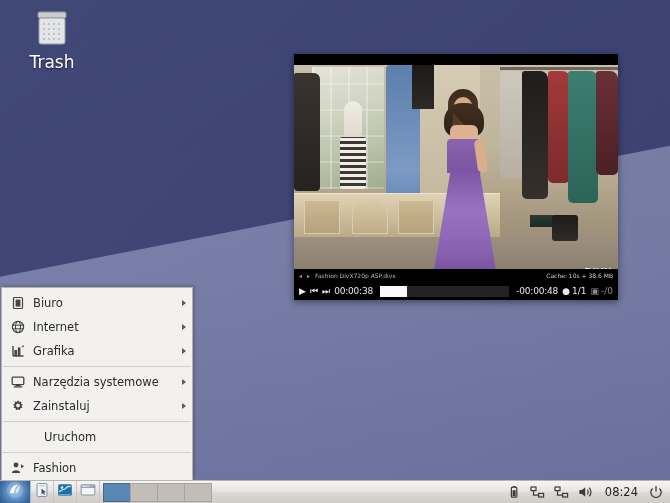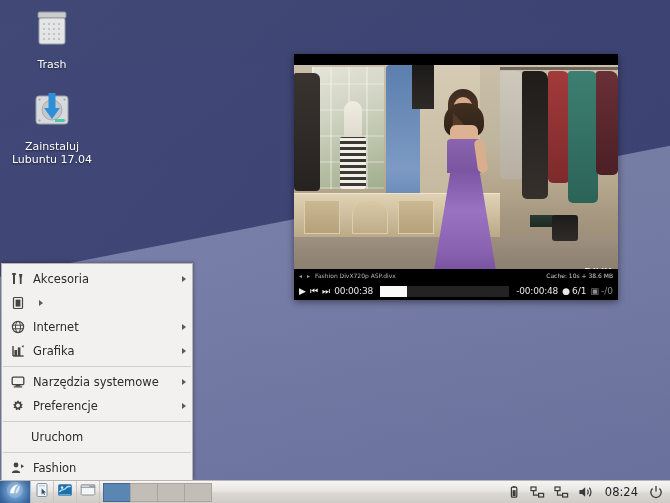--- a/index.html
+++ b/index.html
@@ -44,7 +44,7 @@
     width: 96px;
     text-align: center;
     color: #ffffff;
-    font-size: 11px;
+    font-size: 17px;
     line-height: 13px;
     text-shadow: 0 1px 2px rgba(0,0,0,0.6);
   }

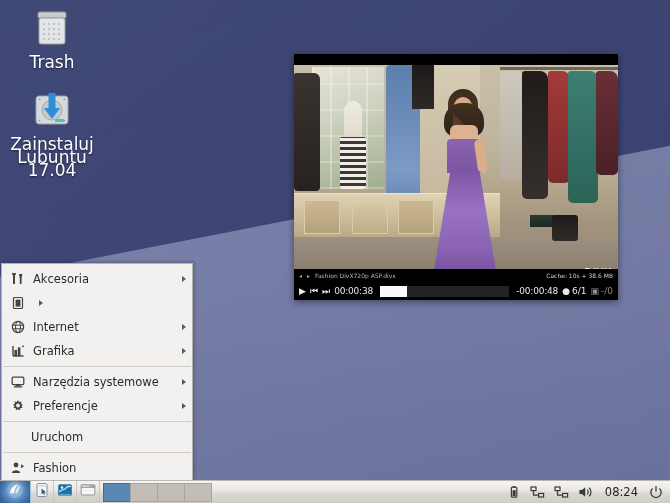--- a/index.html
+++ b/index.html
@@ -350,25 +350,6 @@
     <span>Trash</span>
   </div>
 
-  <div class="desk-icon" id="icon-install">
-    <span class="glyph">
-      <svg width="44" height="44" viewBox="0 0 44 44">
-        <rect x="6" y="8" width="32" height="28" rx="3" fill="#d7dadd" stroke="#9aa0a4" stroke-width="1"></rect>
-        <circle cx="22" cy="22" r="10" fill="#c3c8cc" stroke="#a5abaf" stroke-width="1"></circle>
-        <circle cx="9.5" cy="11.5" r="1.1" fill="#9fa5a9"></circle>
-          <circle cx="34.5" cy="11.5" r="1.1" fill="#9fa5a9"></circle>
-        <circle cx="9.5" cy="32.5" r="1.1" fill="#9fa5a9"></circle>
-          <circle cx="34.5" cy="32.5" r="1.1" fill="#9fa5a9"></circle>
-        <rect x="25" y="31" width="9" height="3" fill="#49c7b1"></rect>
-        <g>
-          <rect x="18.5" y="5" width="7" height="17" fill="#2e8fd6"></rect>
-          <polygon points="14,20 30,20 22,31" fill="#2e8fd6"></polygon>
-        </g>
-      </svg>
-    </span>
-    <span>Zainstaluj</span><br>
-    <span>Lubuntu 17.04</span>
-  </div>
 
   <div id="player">
 

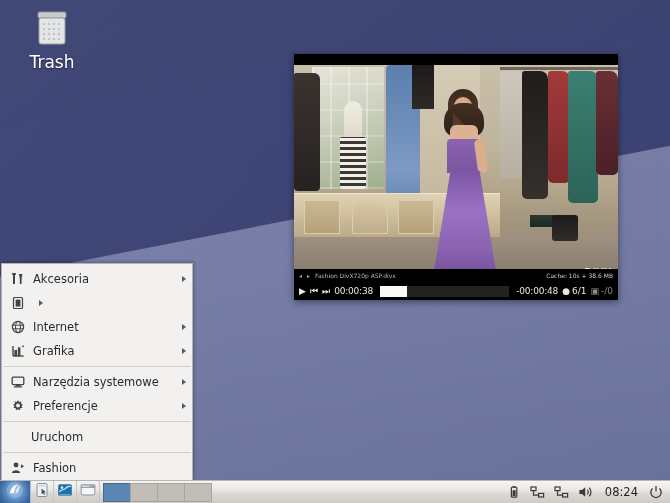--- a/index.html
+++ b/index.html
@@ -430,17 +430,6 @@
 
   <div id="appmenu">
 
-    <div class="menu-item">
-      <span class="mi-icon">
-        <svg width="14" height="14" viewBox="0 0 14 14">
-          <rect x="2" y="2" width="2" height="10" fill="#444"></rect>
-          <rect x="1.2" y="1" width="3.6" height="2" fill="#444"></rect>
-          <path d="M8 2 L11.4 2 L10.6 6.5 L10.6 12 L8.8 12 L8.8 6.5 Z" fill="#444"></path>
-        </svg>
-      </span>
-      <span class="mi-label">Akcesoria</span>
-      <span class="mi-arrow"></span>
-    </div>
 
     <div class="menu-item">
       <span class="mi-icon">

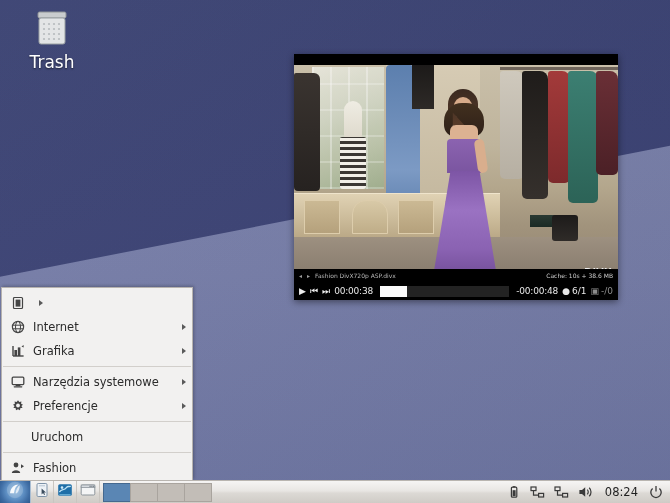--- a/index.html
+++ b/index.html
@@ -418,7 +418,7 @@
         <span id="time-remain">-00:00:48</span>
         <span id="chapter">
           <span>●</span>
-          <span>6/1</span>
+          <span>1/1</span>
         </span>
         <span id="frames">
           <span>▣</span>

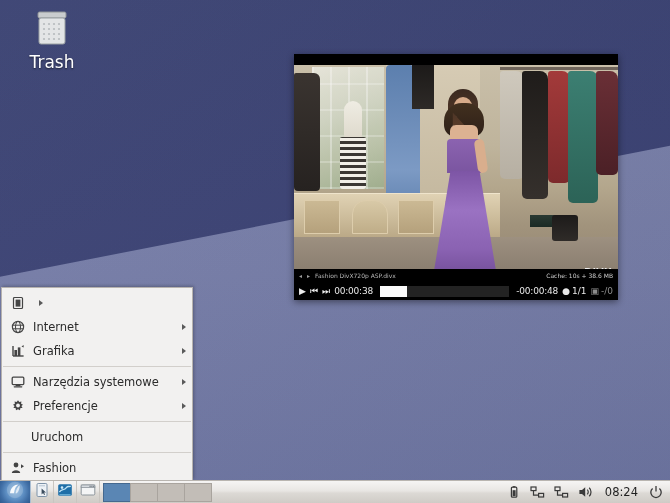--- a/index.html
+++ b/index.html
@@ -438,6 +438,7 @@
           <rect x="4.6" y="3.6" width="4.8" height="7" fill="#444"></rect>
         </svg>
       </span>
+      <span class="mi-label">Biuro</span>
       <span class="mi-arrow"></span>
     </div>
 

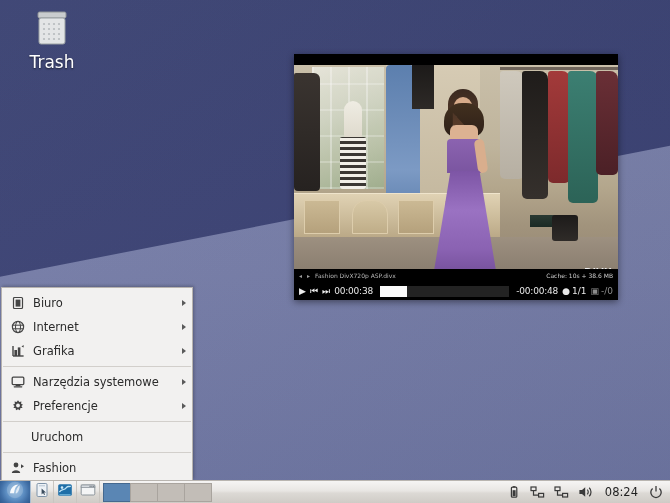--- a/index.html
+++ b/index.html
@@ -491,7 +491,7 @@
           <circle cx="7" cy="6.5" r="1.9" fill="#f2f1f0"></circle>
         </svg>
       </span>
-      <span class="mi-label">Preferencje</span>
+      <span class="mi-label">Zainstaluj</span>
       <span class="mi-arrow"></span>
     </div>
 

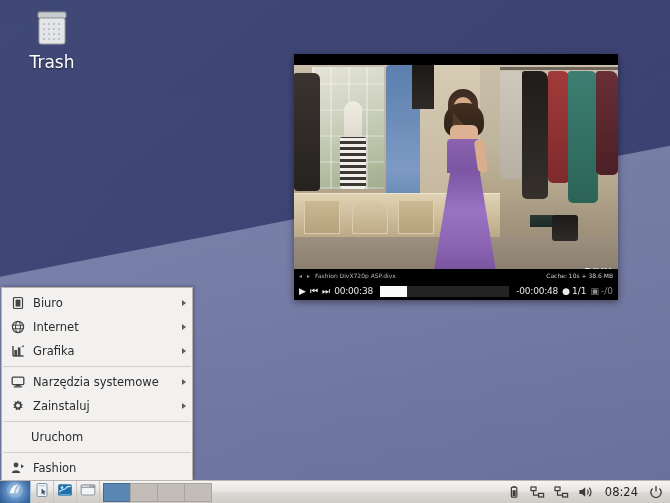--- a/index.html
+++ b/index.html
@@ -270,7 +270,7 @@
     margin-left: 6px;
   }
   .menu-sep { height: 1px; background: #d2cfcb; margin: 3px 1px; }
-  .menu-item.indent { padding-left: 29px; }
+  .menu-item.indent { padding-left: 42px; }
 
   
   #taskbar {

